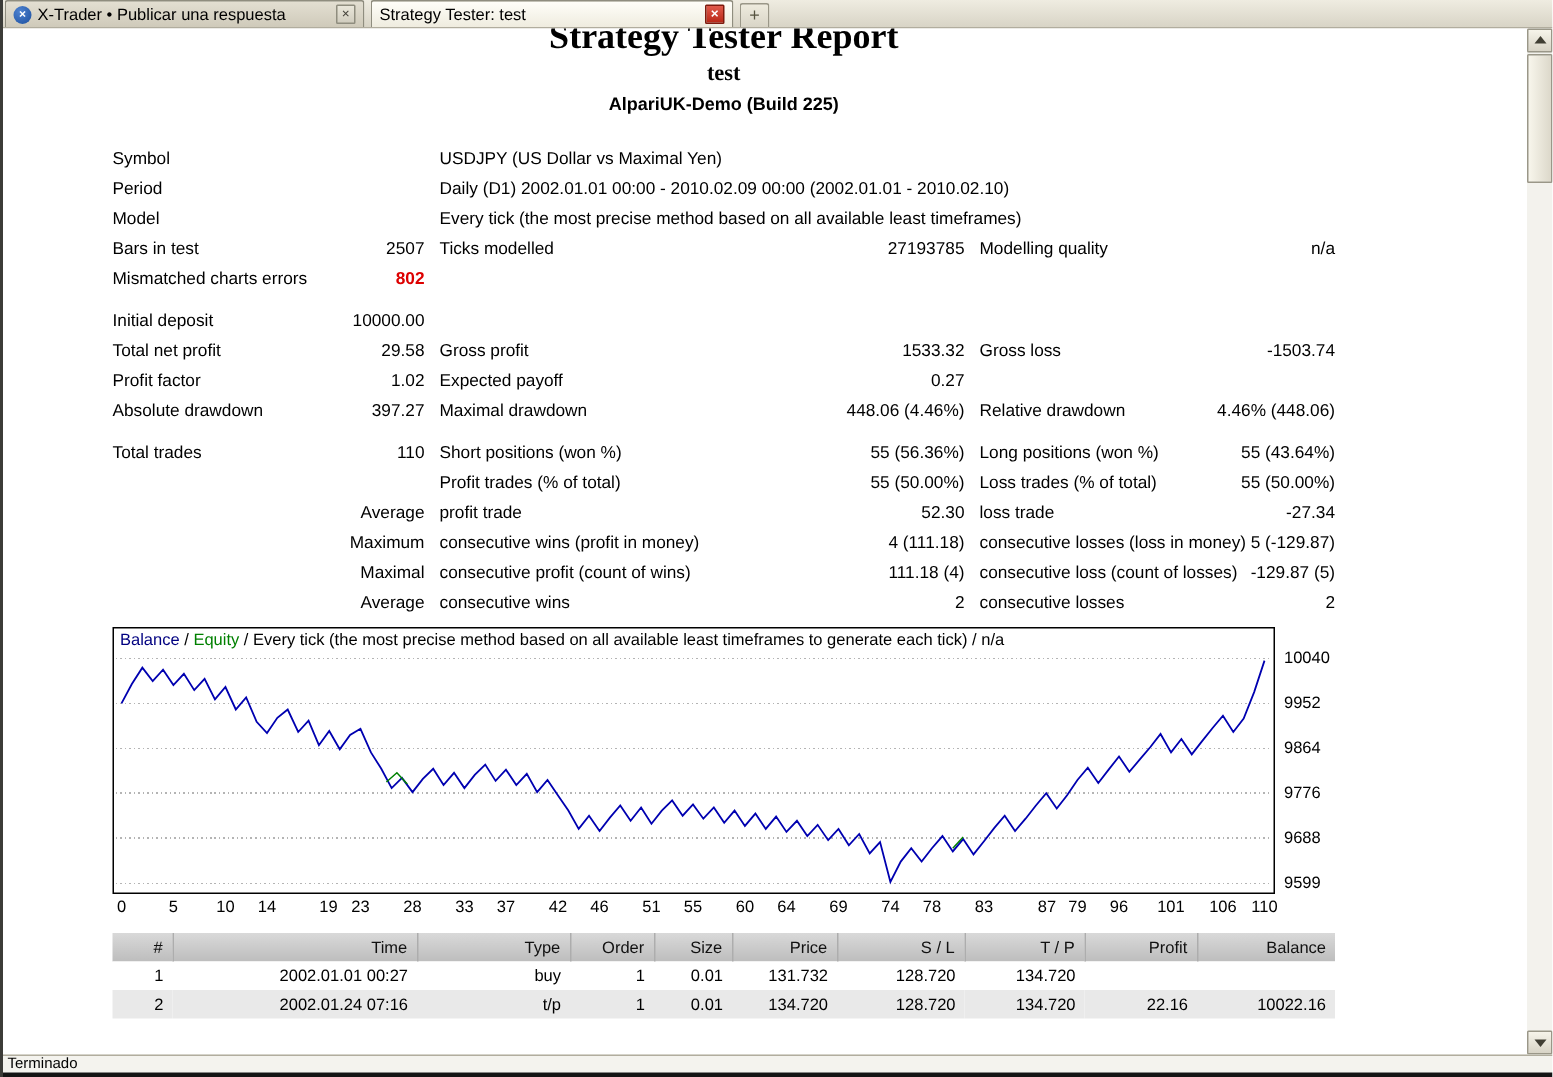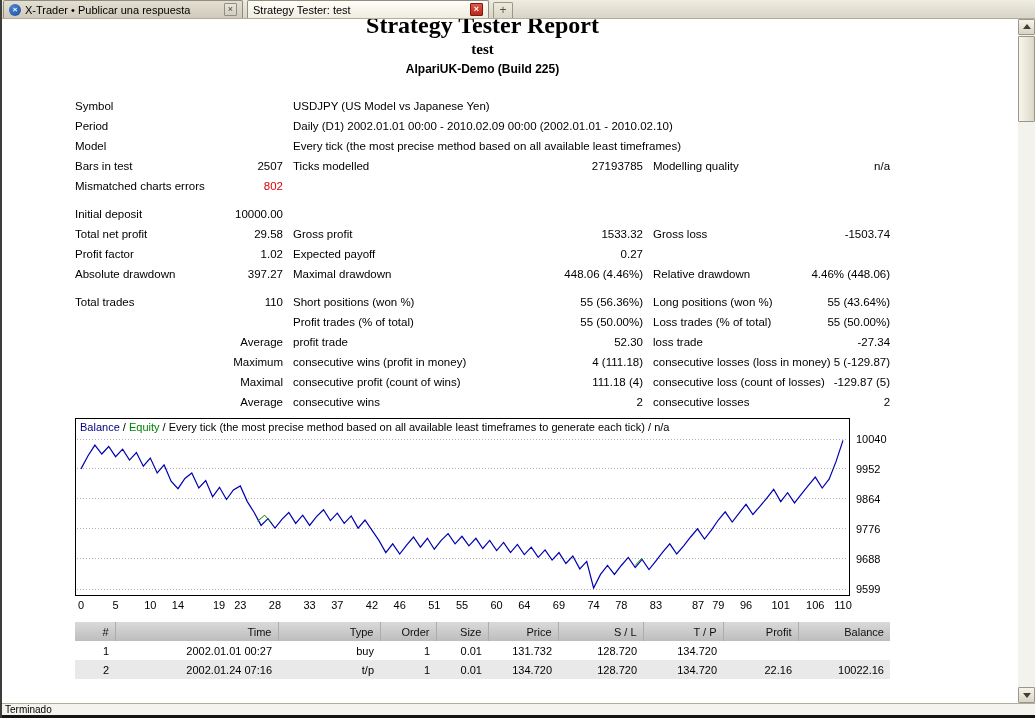--- a/index.html
+++ b/index.html
@@ -110,7 +110,7 @@
             <tr>
               <td>Symbol</td>
               <td class="r"></td>
-              <td colspan="4" class="pl">USDJPY (US Model vs Japanese Yen)</td>
+              <td colspan="4" class="pl">USDJPY (US Dollar vs Maximal Yen)</td>
             </tr>
             <tr>
               <td>Period</td>

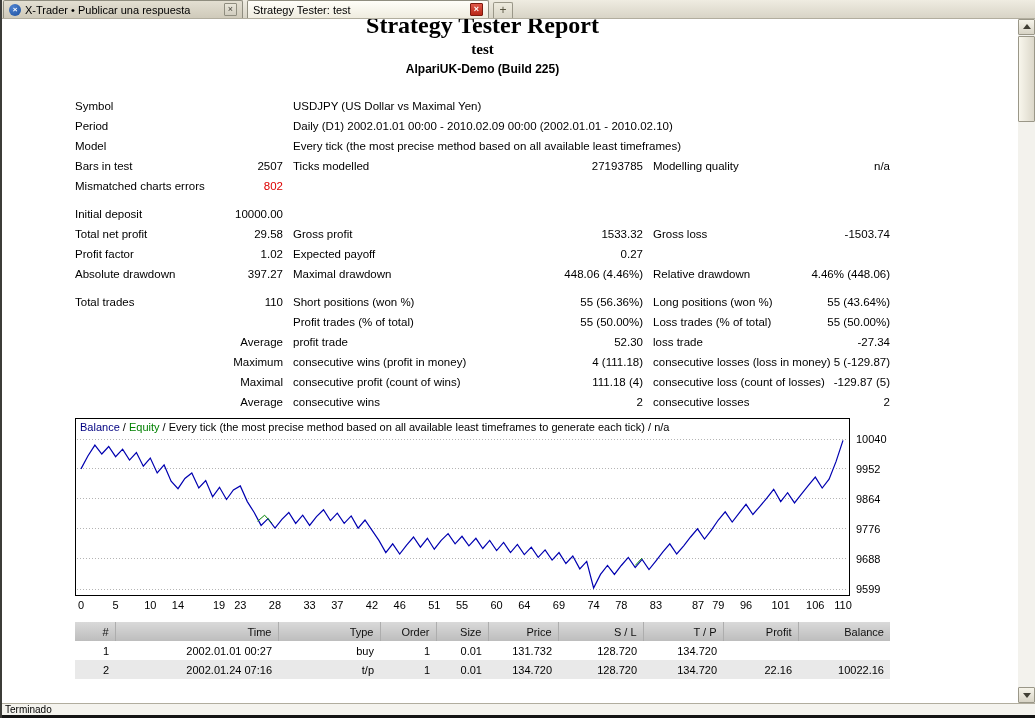--- a/index.html
+++ b/index.html
@@ -35,7 +35,7 @@
   table.stats td{font-size:11.5px;height:20px;white-space:nowrap;vertical-align:middle}
   table.stats td.r{text-align:right}
   table.stats td.pl{padding-left:10px}
-  table.stats td.red{color:#dd0000;font-weight:normal}
+  table.stats td.red{color:#dd0000;font-weight:bold}
   table.stats tr.spacer td{height:8px}
 
   

